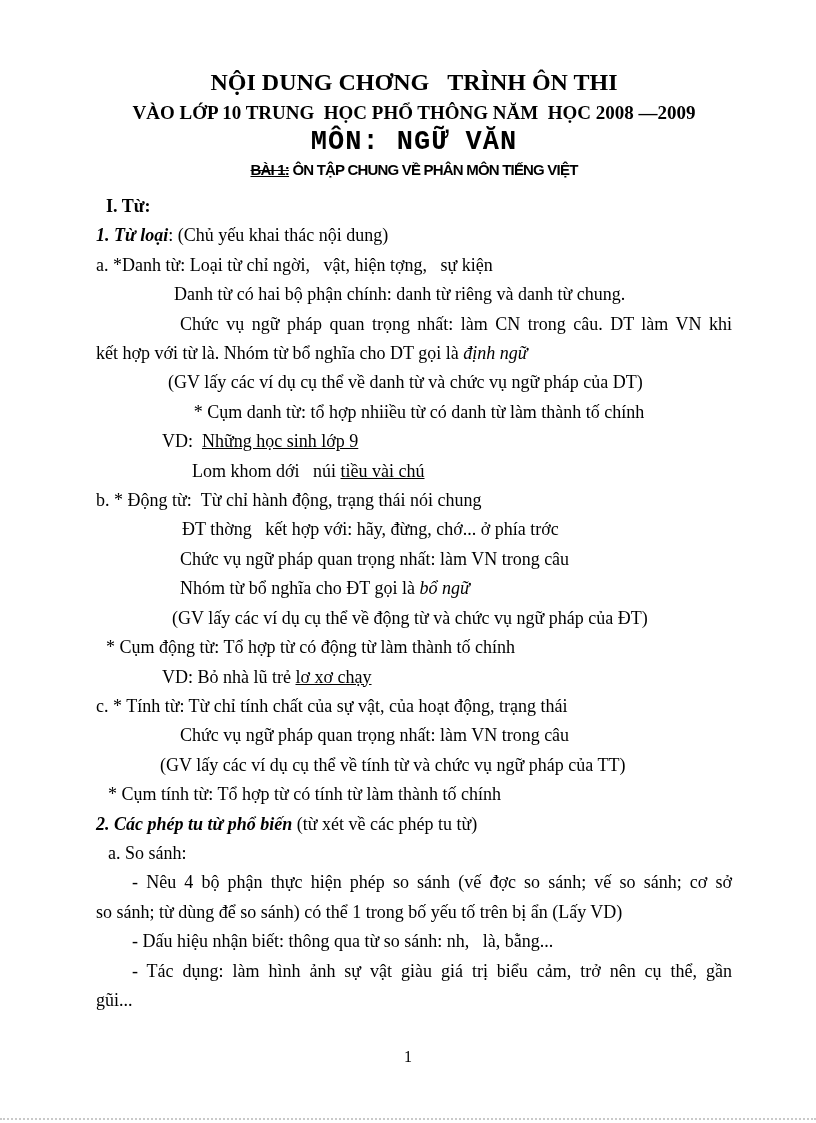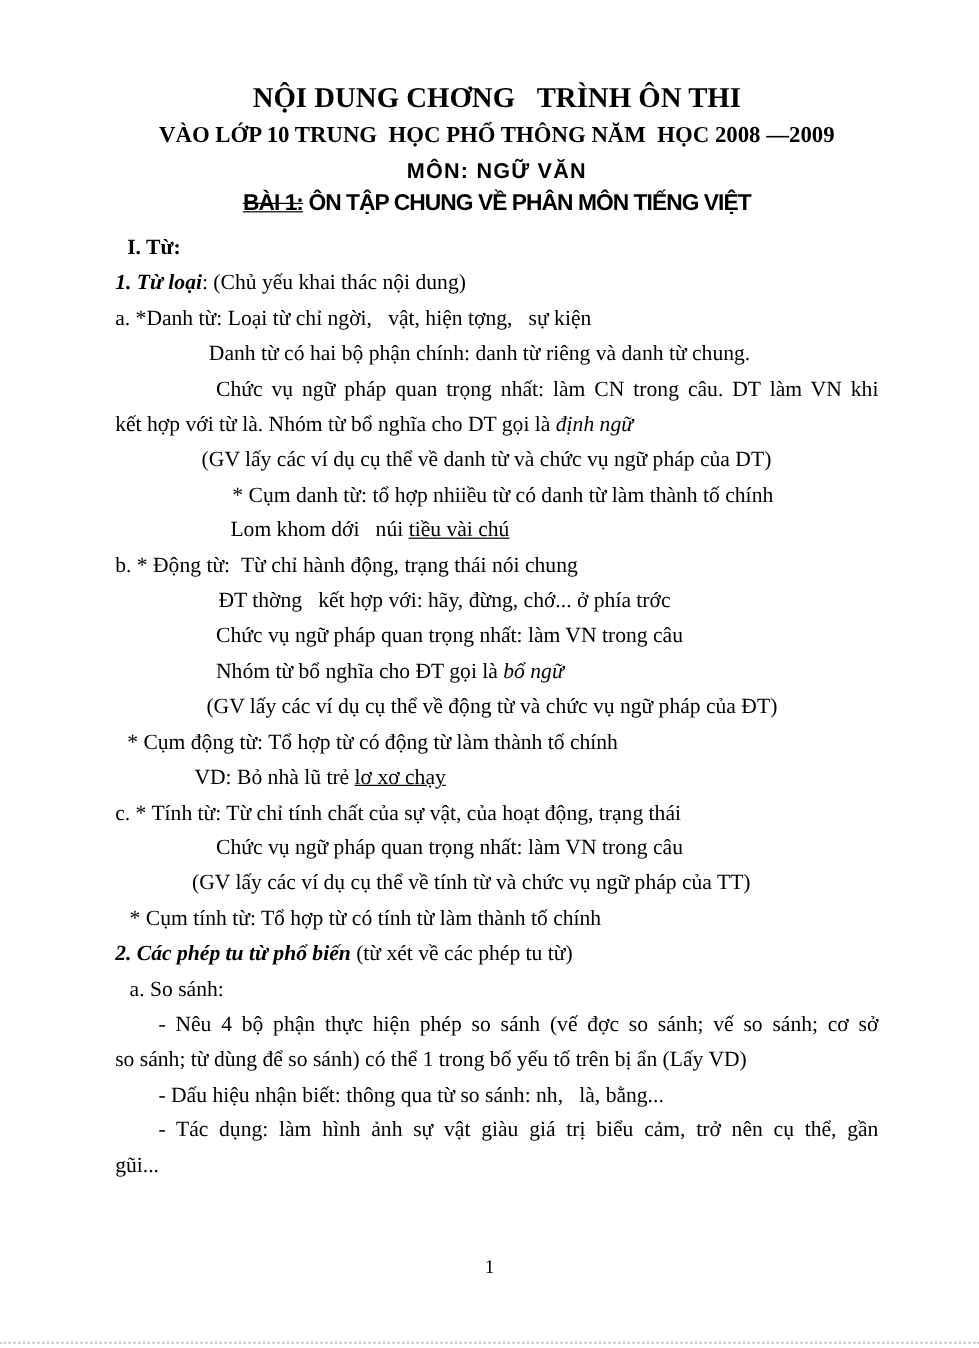--- a/index.html
+++ b/index.html
@@ -20,7 +20,7 @@
   .hdr { text-align: center; font-weight: bold; white-space: nowrap; }
   .h1 { font-size: 24px; line-height: 32px; font-family: "Liberation Serif", serif; }
   .h2 { font-size: 19px; line-height: 30px; font-family: "Liberation Serif", serif; }
-  .h3 { font-size: 18px; line-height: 28px; font-family: Liberation Sans, sans-serif; letter-spacing: 1px; }
+  .h3 { font-size: 27px; line-height: 28px; font-family: Liberation Mono, monospace; letter-spacing: 1px; }
   .h4 { font-size: 19px; line-height: 28px; font-family: "Liberation Sans", sans-serif; letter-spacing: -0.8px; }
   .h4 .struck { text-decoration: line-through underline; }
   #body-content { margin-top: 8px; }

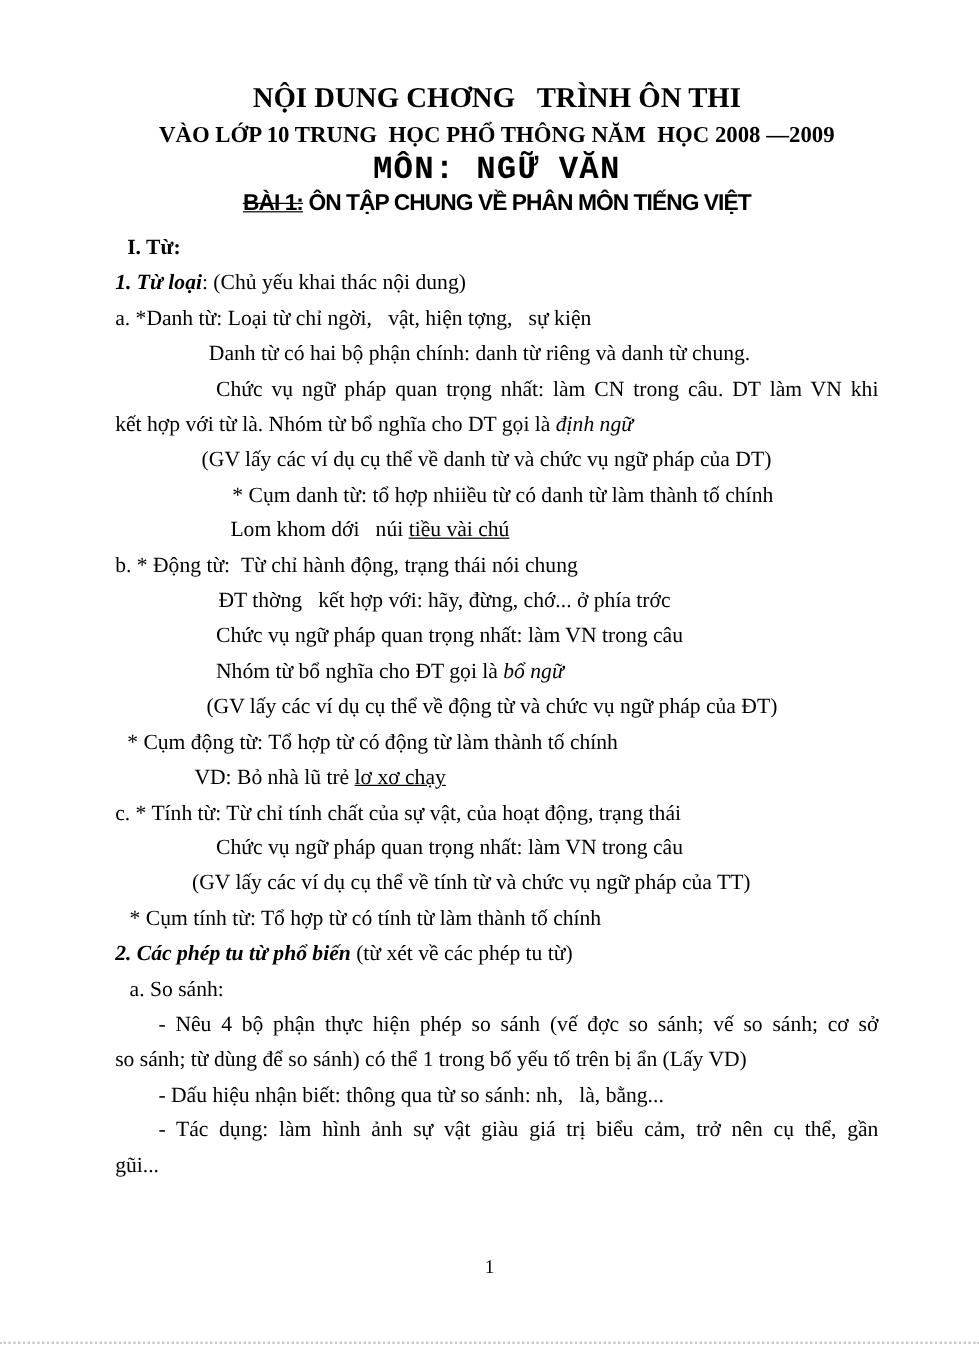--- a/index.html
+++ b/index.html
@@ -21,7 +21,7 @@
   .h1 { font-size: 24px; line-height: 32px; font-family: "Liberation Serif", serif; }
   .h2 { font-size: 19px; line-height: 30px; font-family: "Liberation Serif", serif; }
   .h3 { font-size: 27px; line-height: 28px; font-family: Liberation Mono, monospace; letter-spacing: 1px; }
-  .h4 { font-size: 19px; line-height: 28px; font-family: "Liberation Sans", sans-serif; letter-spacing: -0.8px; }
+  .h4 { font-size: 15px; line-height: 28px; font-family: "Liberation Sans", sans-serif; letter-spacing: -0.8px; }
   .h4 .struck { text-decoration: line-through underline; }
   #body-content { margin-top: 8px; }
   .para {

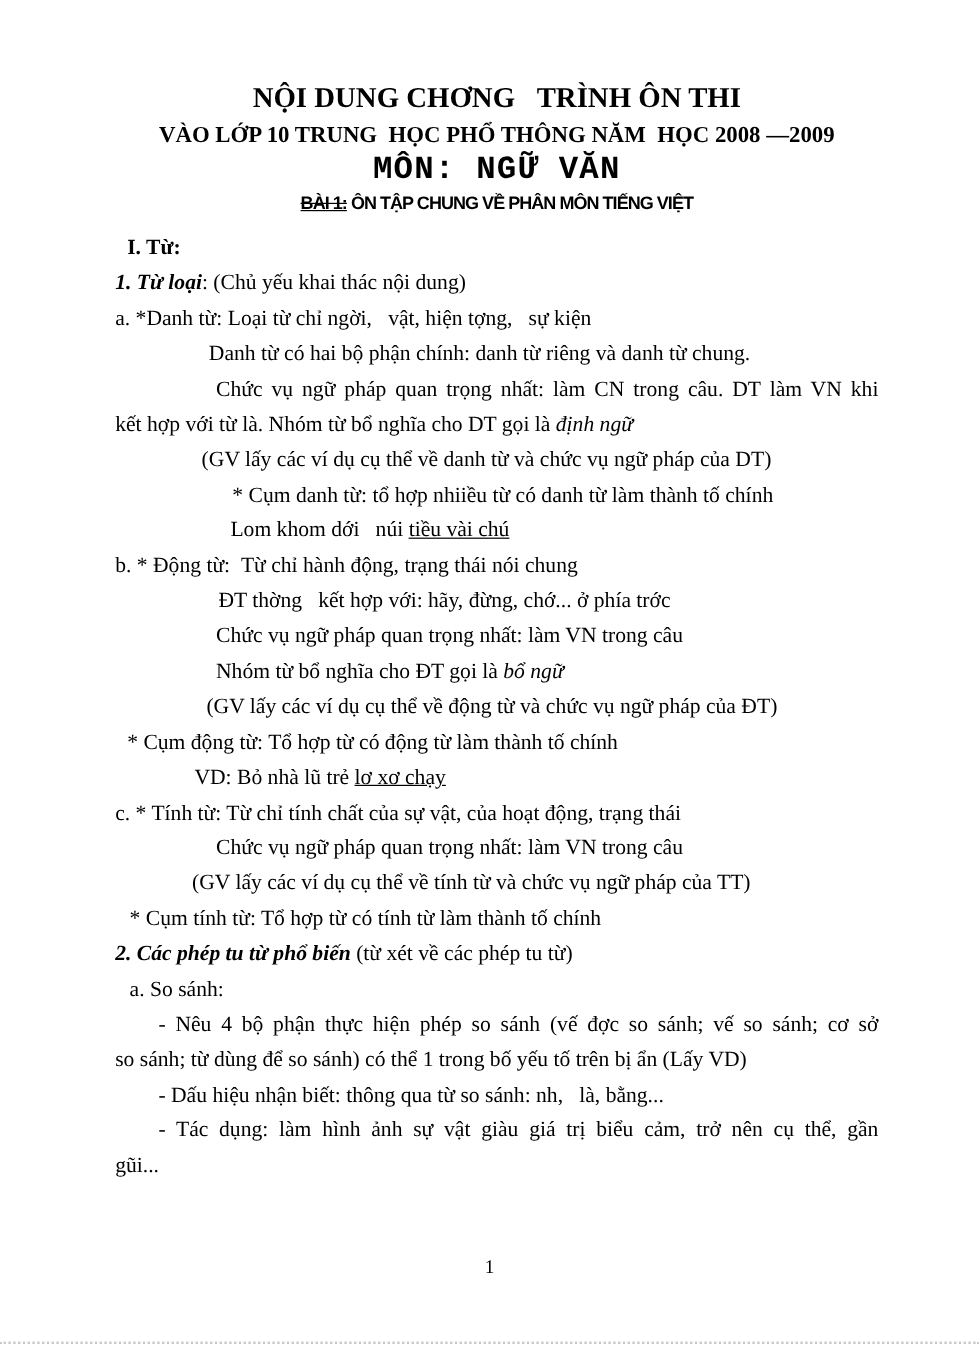--- a/index.html
+++ b/index.html
@@ -63,6 +63,7 @@
       <div class="para" style="text-indent: 0px;"><span>kết hợp với từ là. Nhóm từ bổ nghĩa cho DT gọi là </span><span style="font-style: italic;">định ngữ</span></div>
       <div class="para" style="text-indent: 72px;"><span>(GV lấy các ví dụ cụ thể về danh từ và chức vụ ngữ pháp của DT)</span></div>
       <div class="para" style="text-indent: 10px; text-align: center;"><span>* Cụm danh từ: tổ hợp nhiiều từ có danh từ làm thành tố chính</span></div>
+      <div class="para" style="text-indent: 66px;"><span>VD: &nbsp;</span><span style="text-decoration: underline;">Những học sinh lớp 9</span></div>
       <div class="para" style="text-indent: 96px;"><span>Lom khom dới &nbsp; núi </span><span style="text-decoration: underline;">tiều vài chú</span></div>
       <div class="para" style="text-indent: 0px;"><span>b. * Động từ: &nbsp;Từ chỉ hành động, trạng thái nói chung</span></div>
       <div class="para" style="text-indent: 86px;"><span>ĐT thờng &nbsp; kết hợp với: hãy, đừng, chớ... ở phía trớc</span></div>

